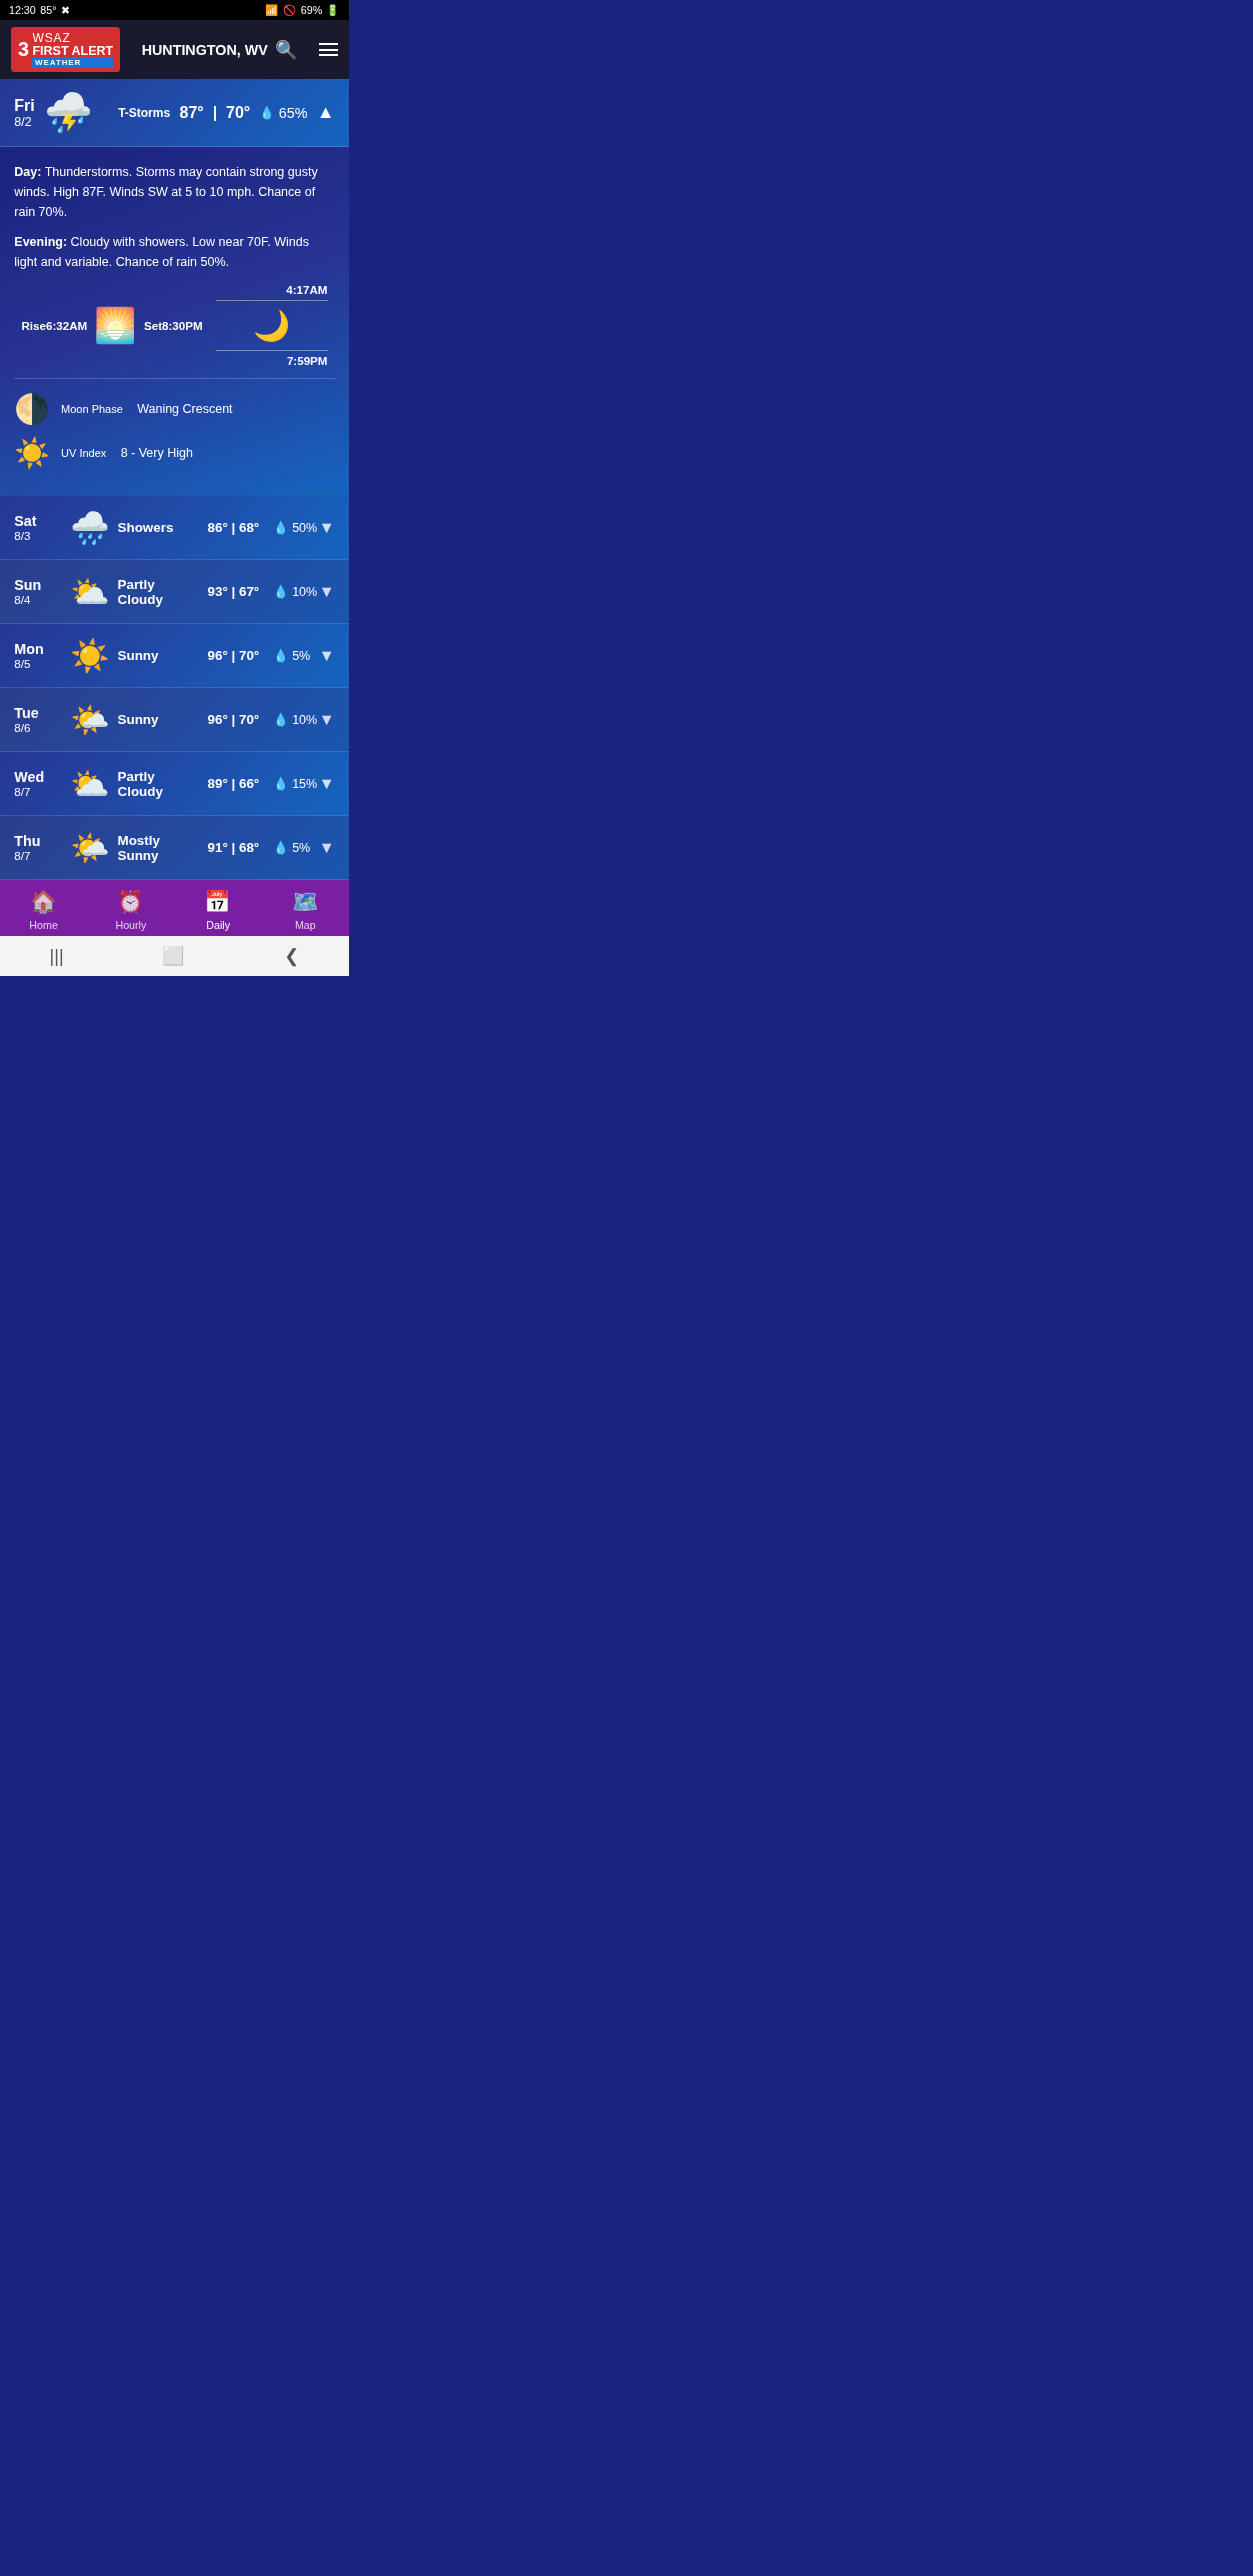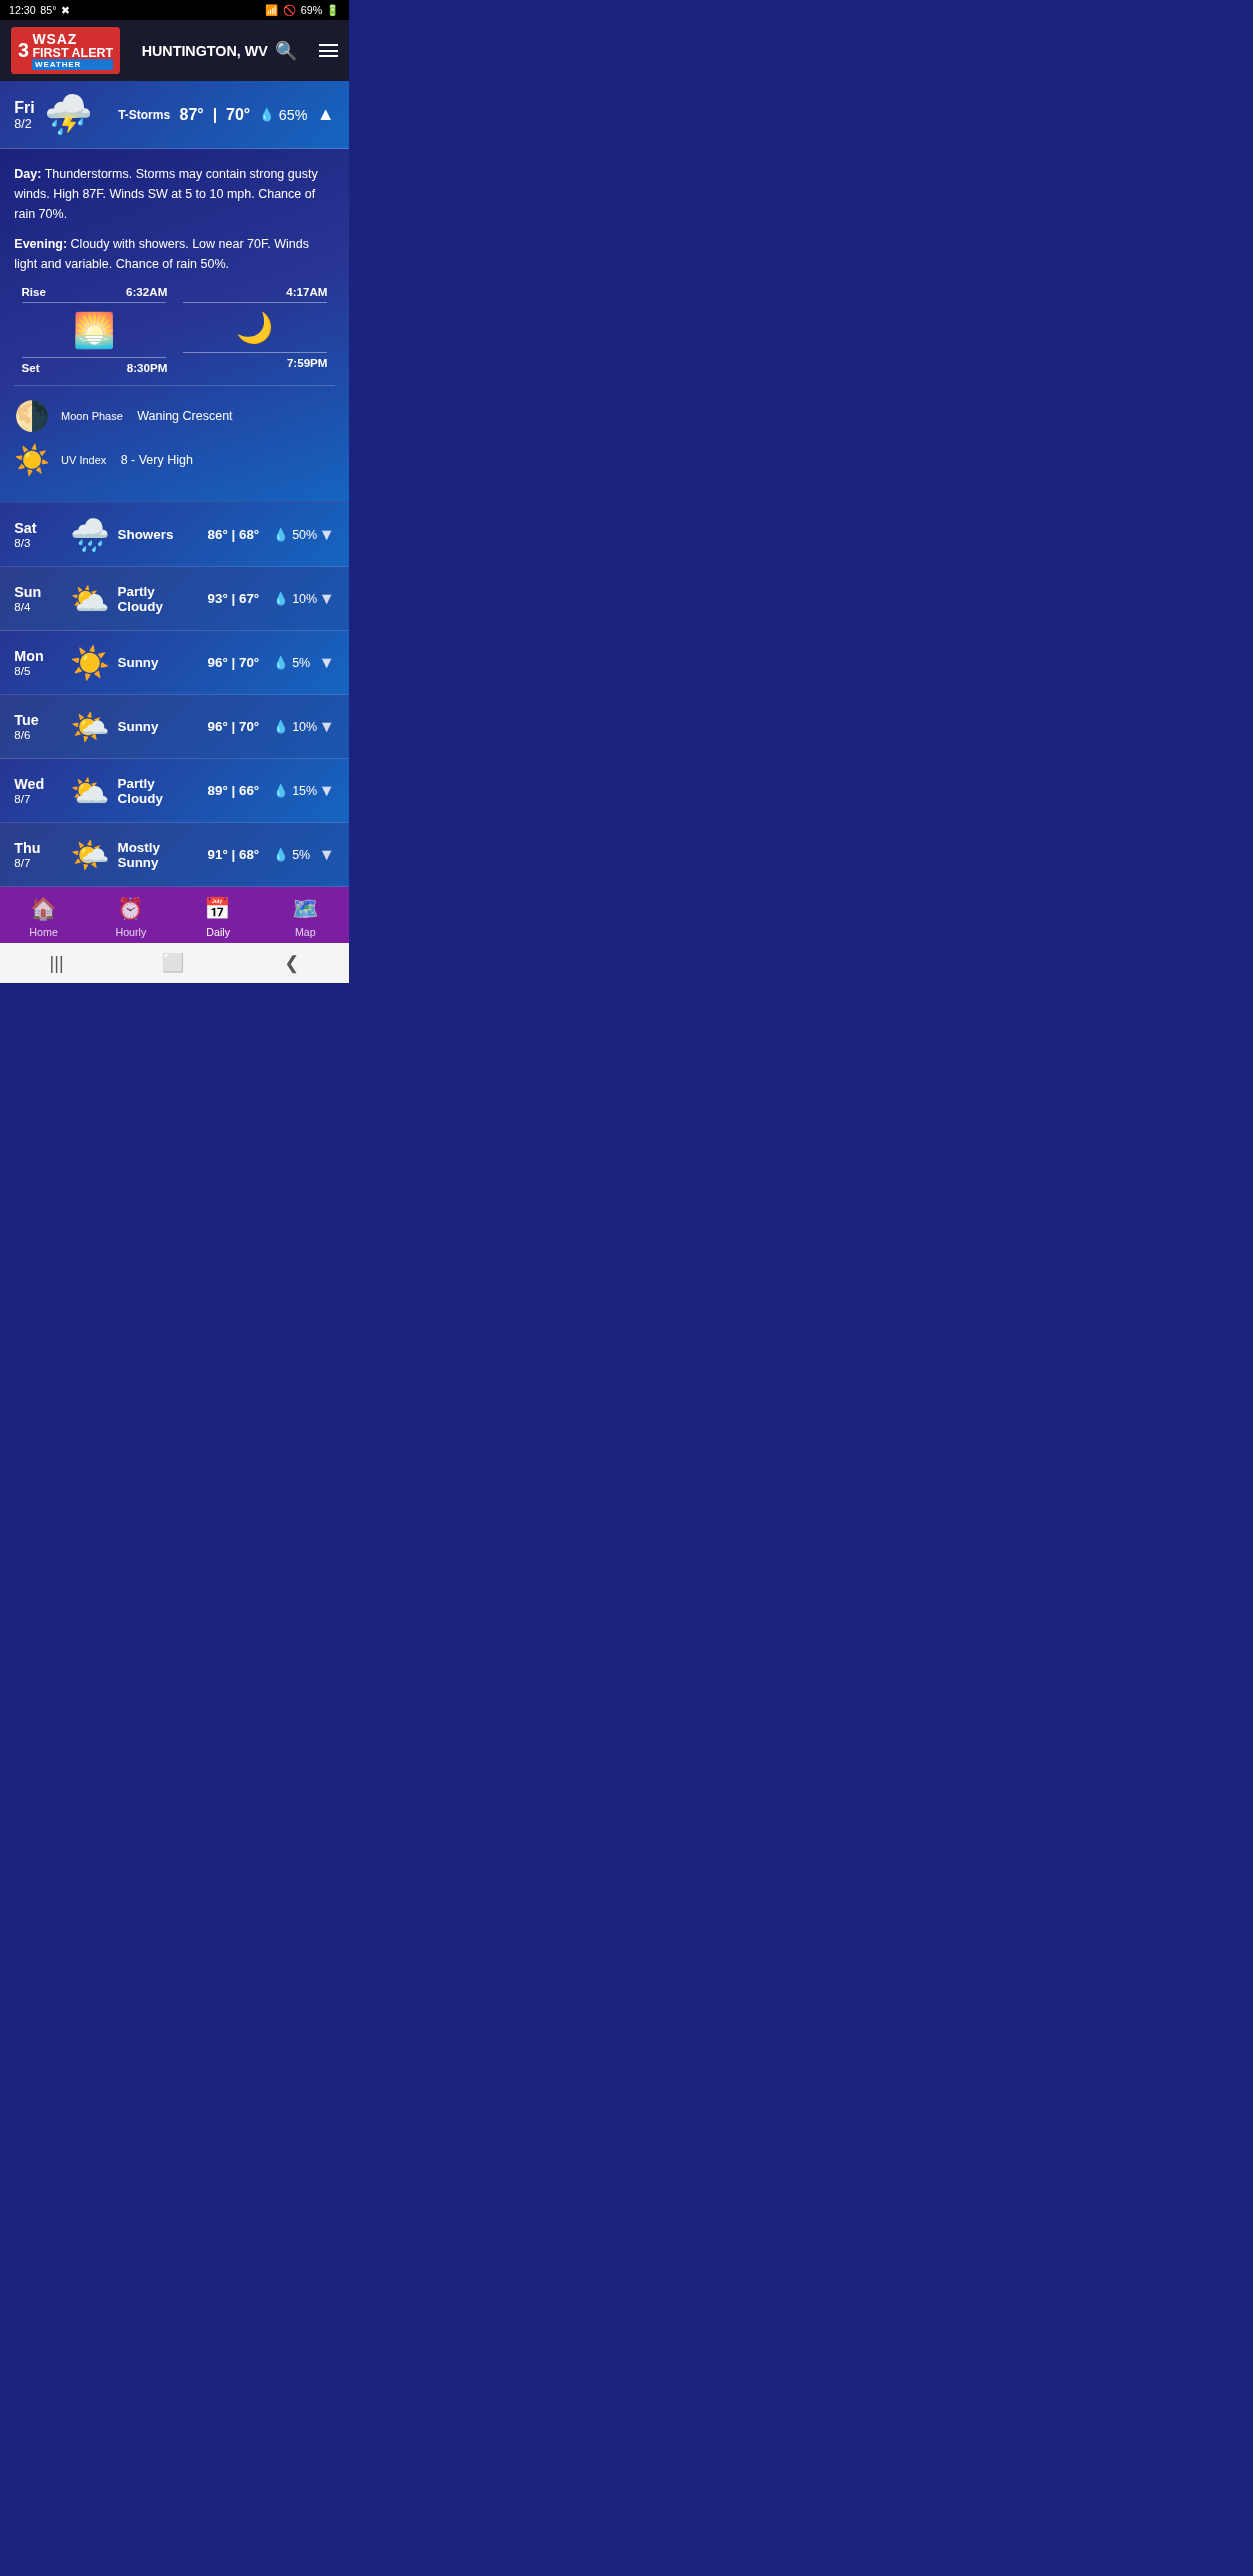--- a/index.html
+++ b/index.html
@@ -48,8 +48,8 @@
     }
     .logo-text-block { display: flex; flex-direction: column; }
     .logo-first {
-      font-size: 14px;
-      font-weight: bold;
+      font-size: 12px;
+      font-weight: normal;
       color: white;
       letter-spacing: 0.9px;
     }

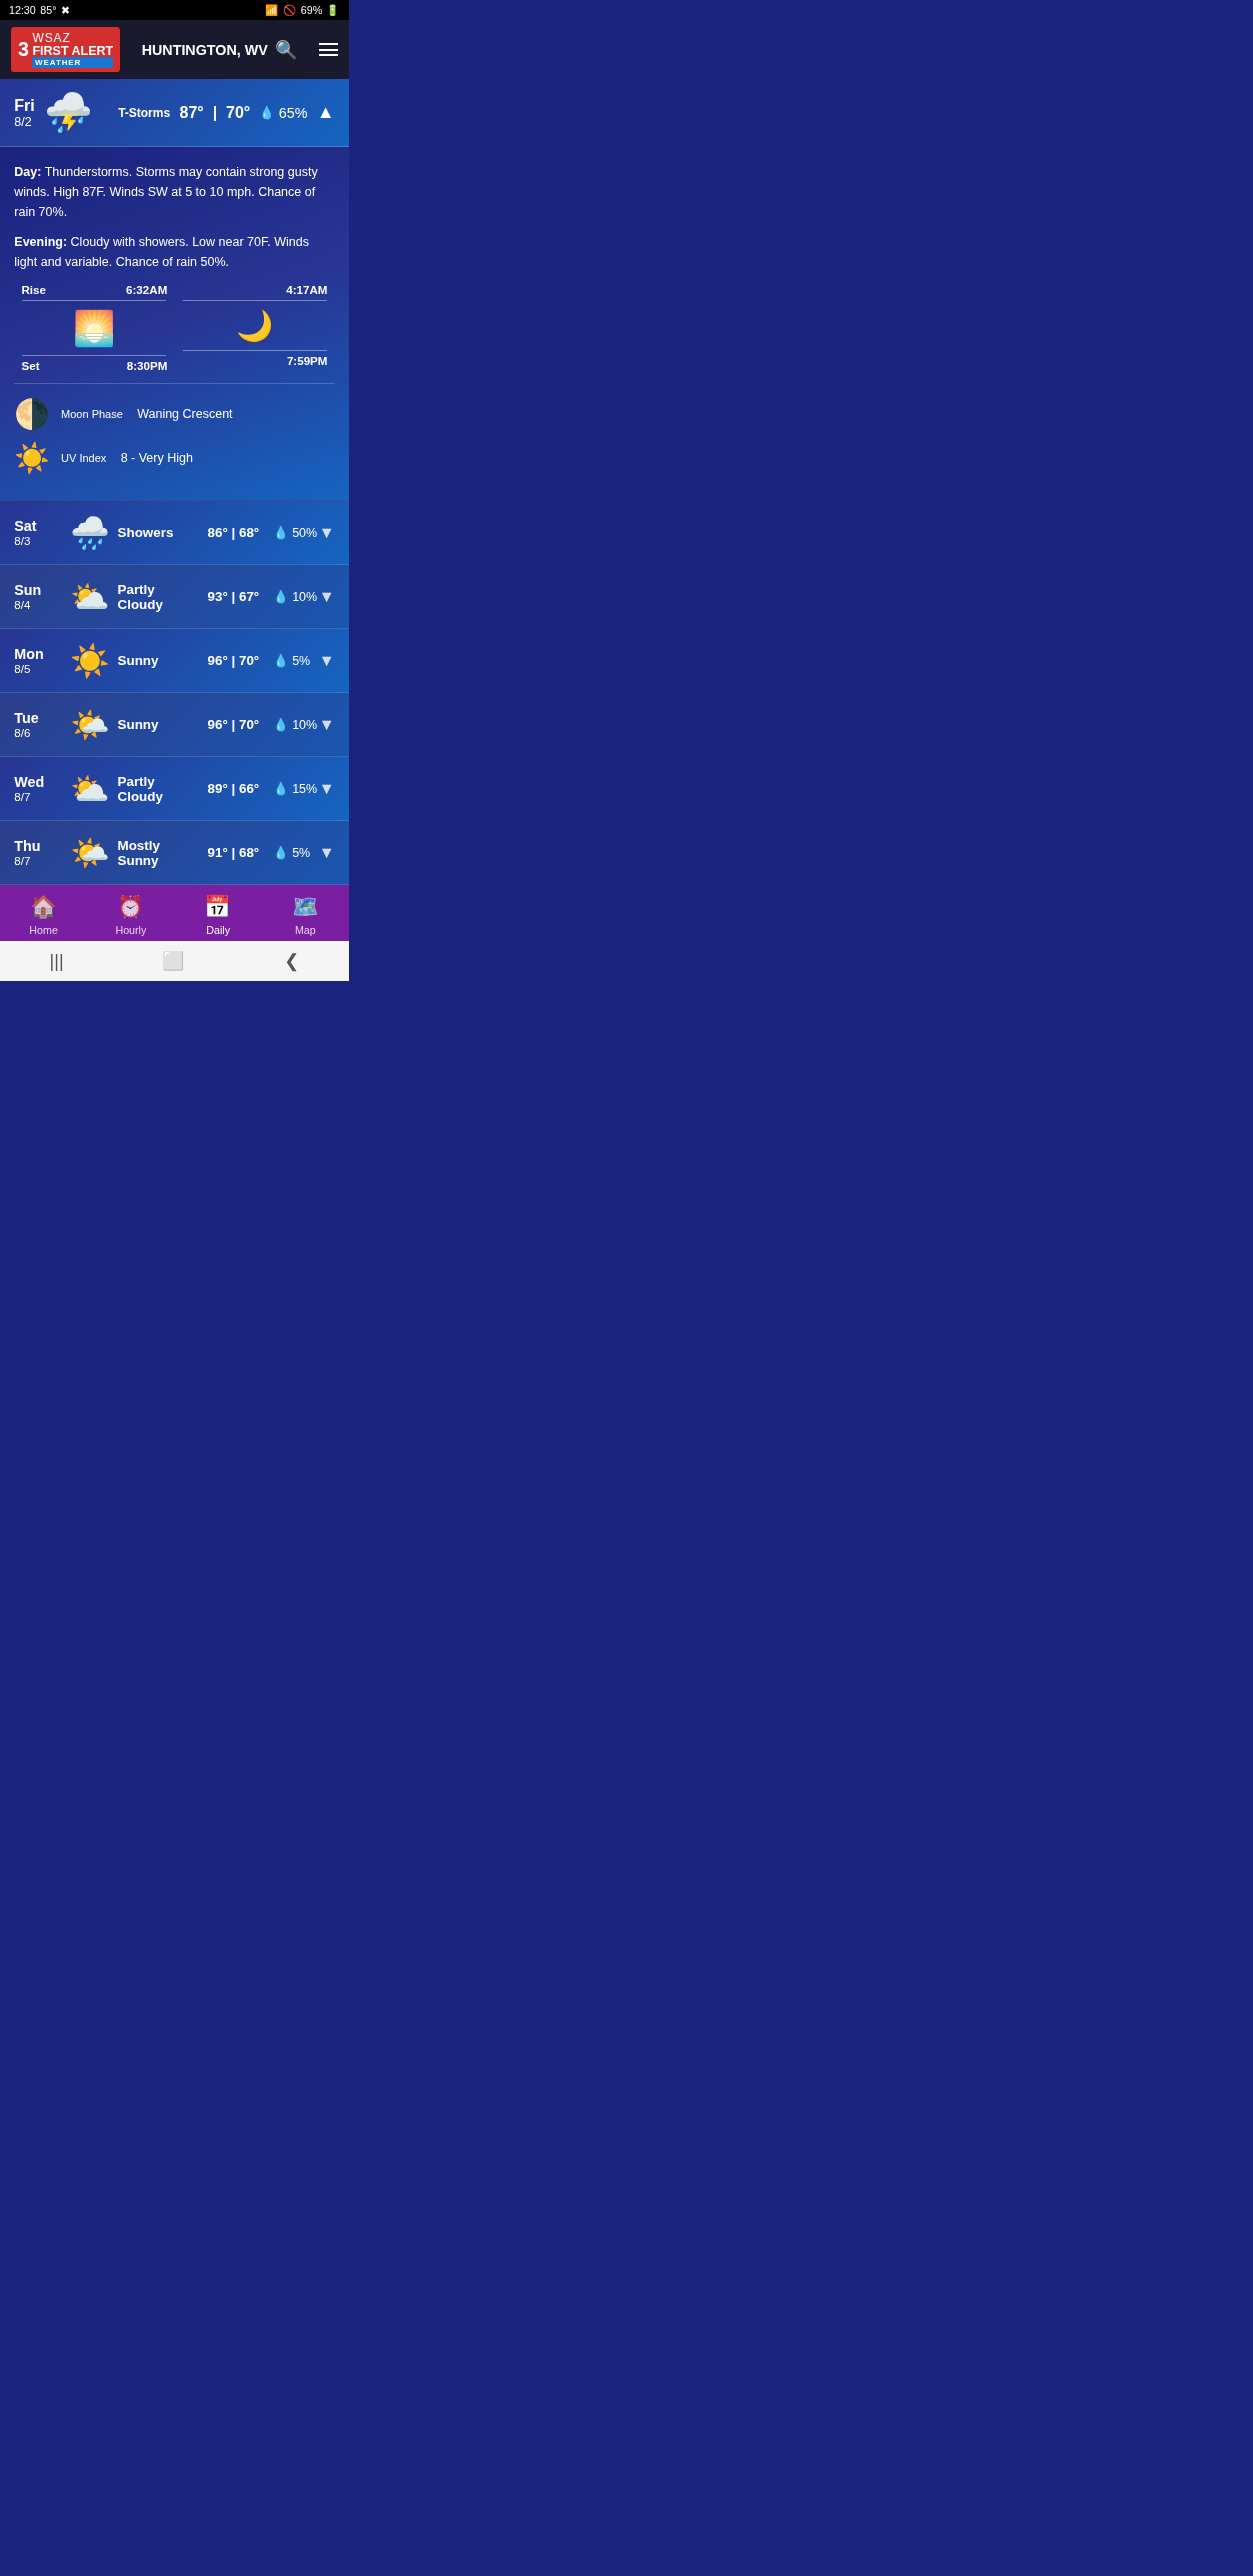--- a/index.html
+++ b/index.html
@@ -248,7 +248,7 @@
 
   <div style="display:flex; margin-top:10.7px; padding-bottom:10.7px; border-bottom: 0.9px solid rgba(255,255,255,0.2);">
 
-    <div style="flex:1; display:flex; flex-direction:column; align-items:center;">
+    <div style="flex:1; display:flex; flex-direction:row; align-items:center;">
       <div style="display:flex; justify-content:space-between; width:100%; font-size:11.6px; font-weight:bold; padding:0 7.2px;">
         <span>Rise</span>
         <span>6:32AM</span>

